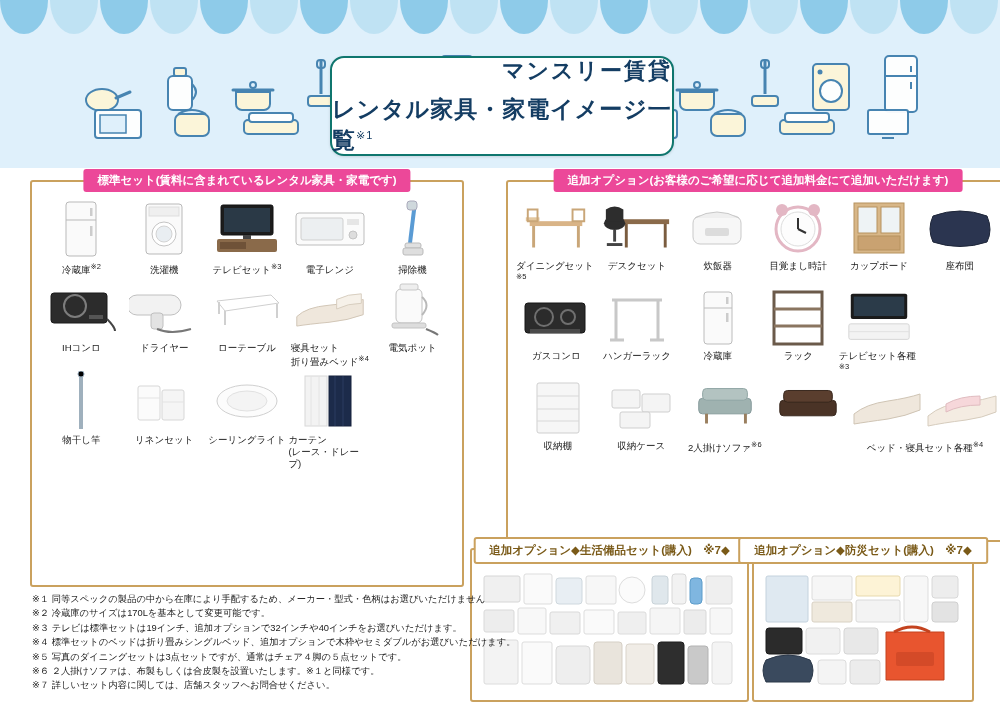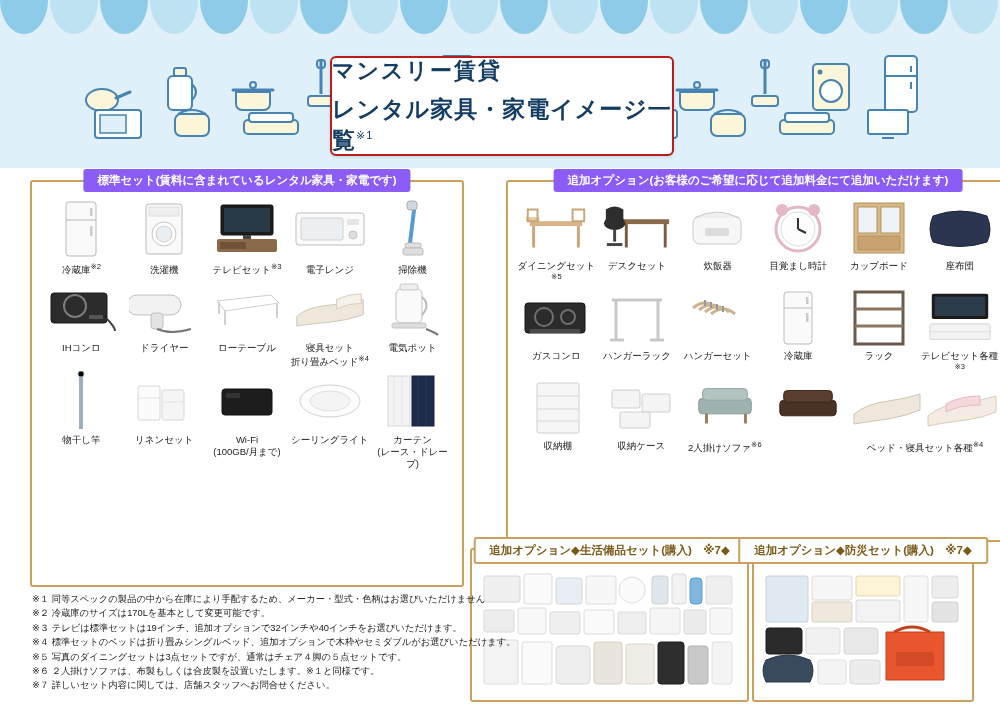--- a/index.html
+++ b/index.html
@@ -40,9 +40,9 @@
   .oi{opacity:.95;}
   .title-box{
     position:absolute;left:330px;top:56px;width:340px;height:96px;
-    background:#ffffff;border:2px solid #b91c1c;
-    border-radius:6px;
-    display:flex;flex-direction:column;align-items:flex-start;justify-content:center;
+    background:#ffffff;border:2px solid #0f766e;
+    border-radius:14px;
+    display:flex;flex-direction:column;align-items:flex-end;justify-content:center;
     box-shadow:0 1px 3px rgba(0,0,0,.12);
   }
   .title-box .t1{font-size:22px;font-weight:bold;color:#143d63;letter-spacing:2px;}

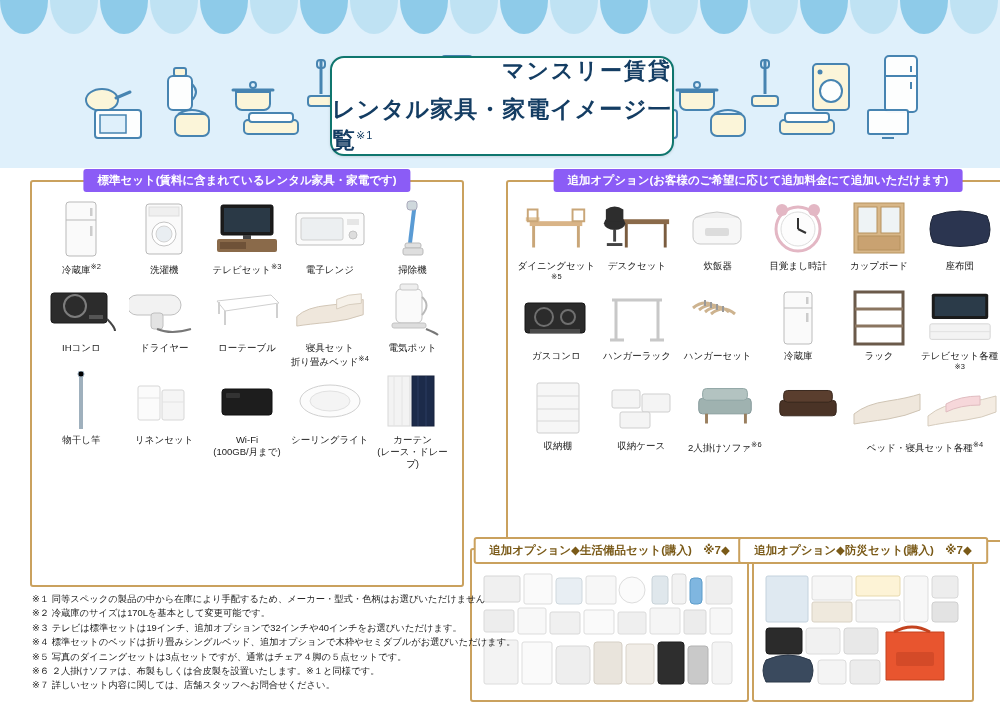--- a/index.html
+++ b/index.html
@@ -58,7 +58,7 @@
   }
   .panel-title{
     position:absolute;top:-13px;left:50%;transform:translateX(-50%);
-    background:#8b5cf6;color:#fff;
+    background:#ec4899;color:#fff;
     font-size:11.5px;font-weight:bold;
     padding:4px 14px;border-radius:3px;white-space:nowrap;
   }

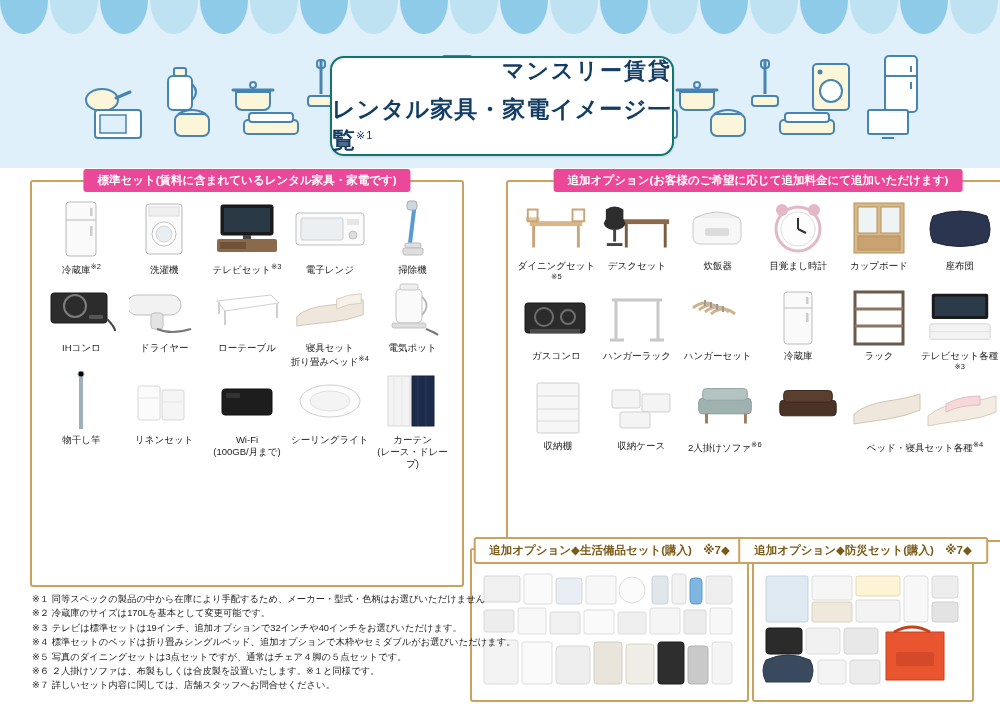--- a/index.html
+++ b/index.html
@@ -84,7 +84,7 @@
   }
   #grid-option-1 .thumb,#grid-option-2 .thumb,#grid-option-3 .thumb{width:72px;height:60px;}
   .cap{
-    font-size:9.5px;line-height:1.25;text-align:center;color:#1a1a1a;
+    font-size:9.5px;line-height:1.25;color:#1a1a1a;
     white-space:pre-line;
   }
   .cap sup{font-size:7.5px;}

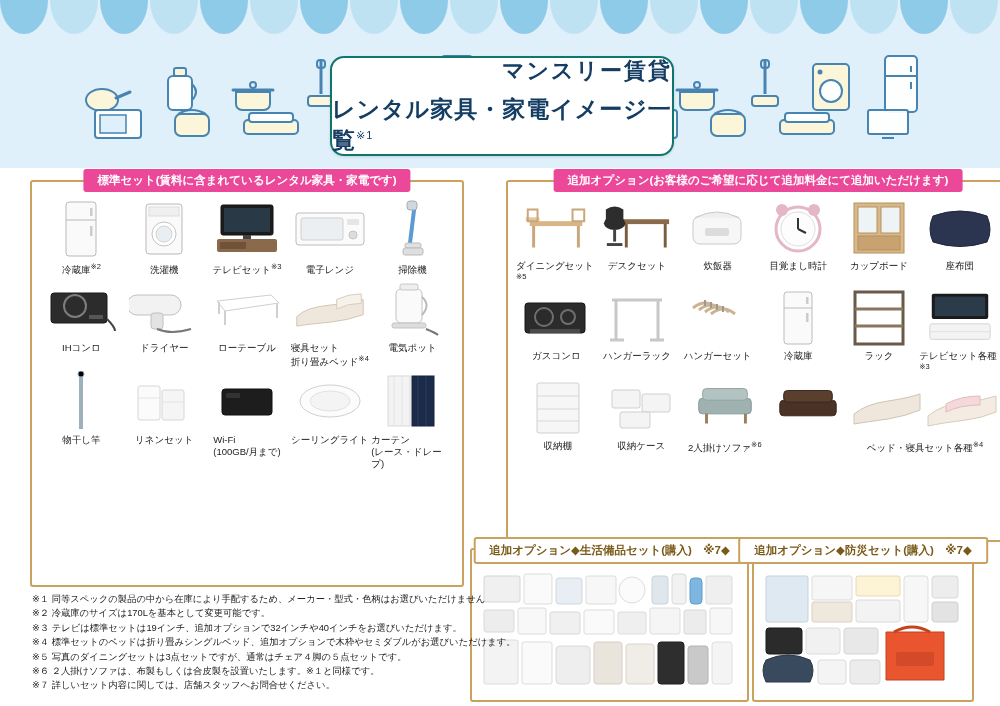--- a/index.html
+++ b/index.html
@@ -546,15 +546,6 @@
           </svg>
       </div>
       <div class="cap"><span>ハンガーラック</span></div>
-    </div>
-    <div class="item">
-      <div class="thumb">
-        <svg width="70" height="52" viewBox="0 0 70 52">
-            <path d="M10 16 q12 -10 24 0 M16 18 q12 -10 24 0 M22 20 q12 -10 24 0 M28 22 q12 -10 24 0" fill="none" stroke="#cdb38f" stroke-width="3"></path>
-            <path d="M22 8 v6 M28 10 v6 M34 12 v6 M40 14 v6" stroke="#999" stroke-width="2"></path>
-          </svg>
-      </div>
-      <div class="cap"><span>ハンガーセット</span></div>
     </div>
     <div class="item">
       <div class="thumb">

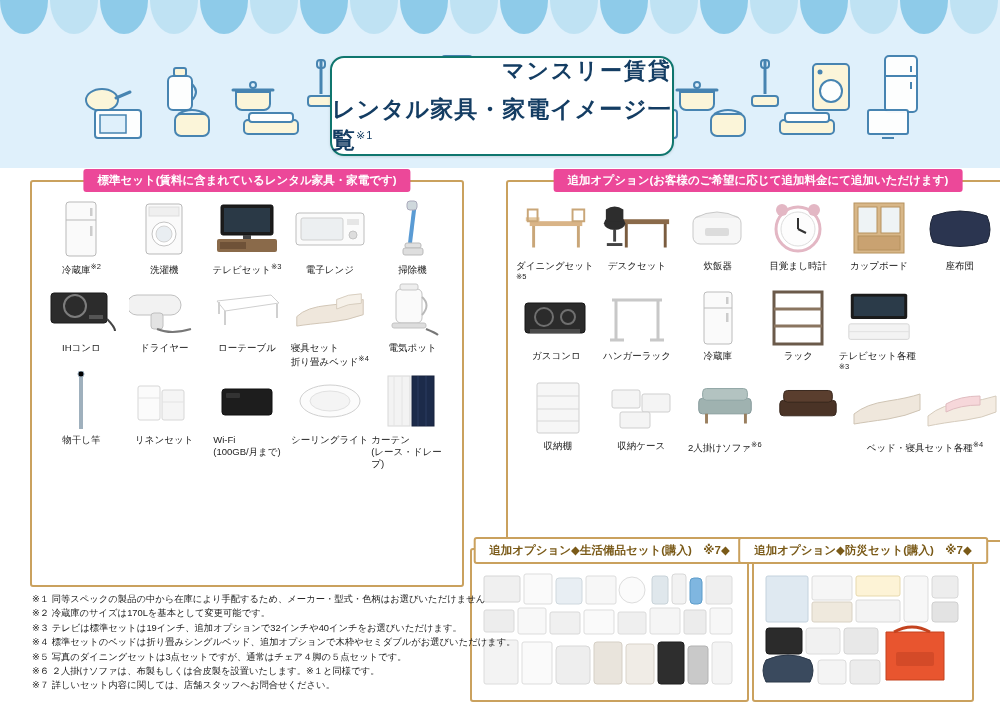--- a/index.html
+++ b/index.html
@@ -417,16 +417,6 @@
       <div class="cap"><span>リネンセット</span></div>
     </div>
 
-    <div class="item">
-      <div class="thumb">
-        <svg width="66" height="44" viewBox="0 0 66 44">
-            <rect x="8" y="10" width="50" height="26" rx="3" fill="#1d1d1d" stroke="#111"></rect>
-            <rect x="12" y="14" width="14" height="5" rx="1" fill="#333"></rect>
-          </svg>
-      </div>
-      <div class="cap"><span>Wi-Fi
-(100GB/月まで)</span></div>
-    </div>
 
     <div class="item">
       <div class="thumb">

